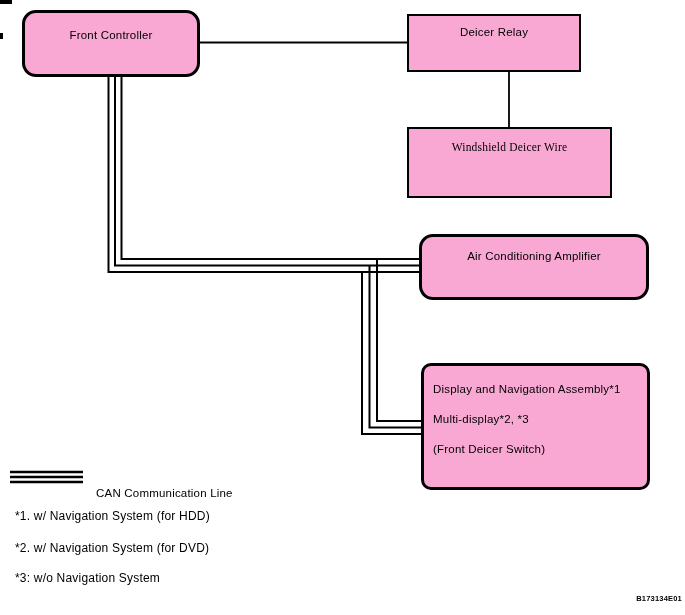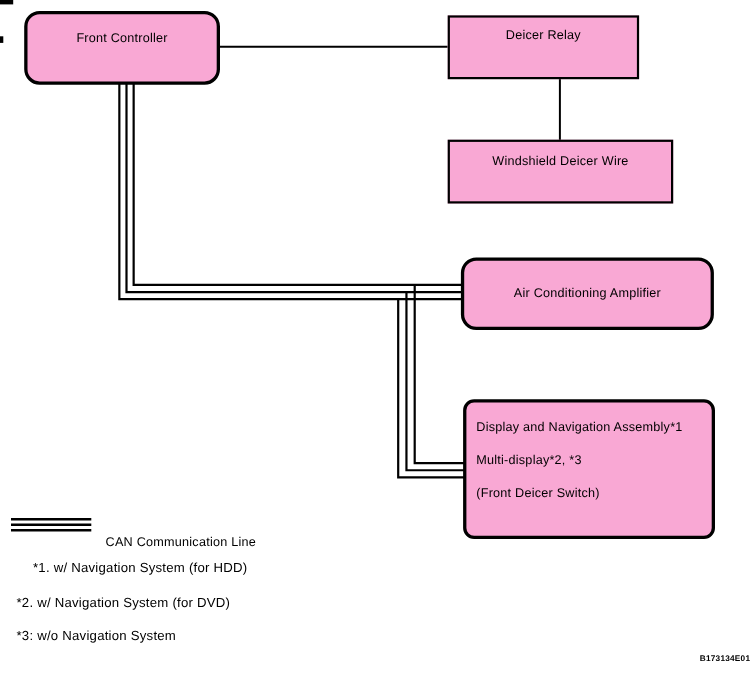--- a/index.html
+++ b/index.html
@@ -85,7 +85,7 @@
     <div class="lbl" style="top:10px;">Deicer Relay</div>
   </div>
 
-  <div class="box" style="left:407px; top:127px; width:205px; height:58px;">
+  <div class="box" style="left:407px; top:127px; width:205px; height:71px;font-family:Liberation Serif, serif;">
     <div class="lbl" style="top:12px;">Windshield Deicer Wire</div>
   </div>
 

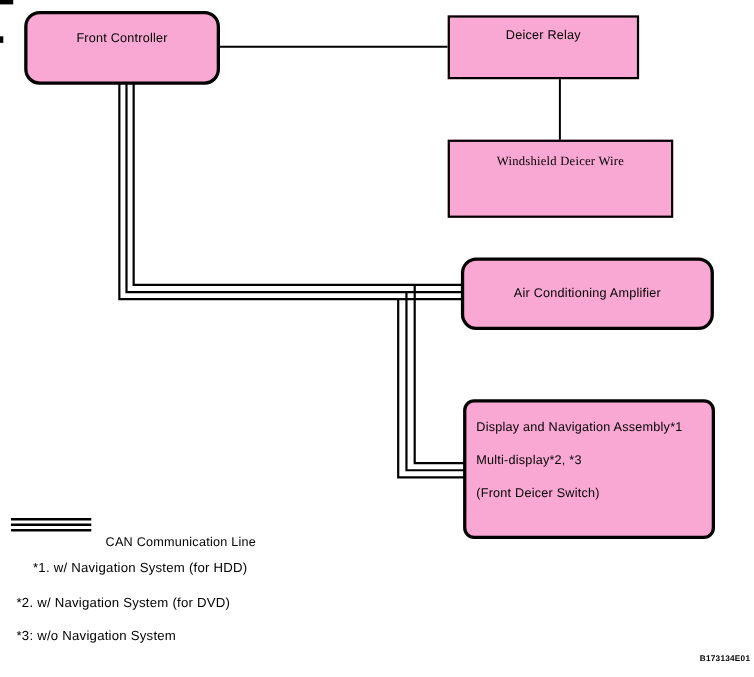--- a/index.html
+++ b/index.html
@@ -90,7 +90,7 @@
   </div>
 
   <div class="box rounded" style="left:419px; top:234px; width:230px; height:66px;">
-    <div class="lbl" style="top:24px;">Air Conditioning Amplifier</div>
+    <div class="lbl" style="top:13px;">Air Conditioning Amplifier</div>
   </div>
 
   <div class="box rounded" id="display-box" style="left:421px; top:363px; width:229px; height:127px; padding-top:8px;border-radius:10px;">

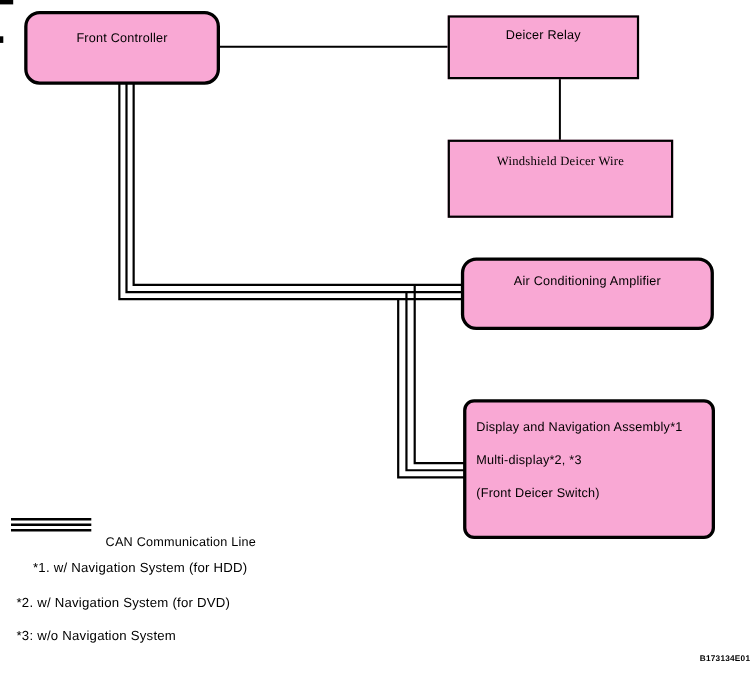--- a/index.html
+++ b/index.html
@@ -101,7 +101,7 @@
 
   <div class="note" style="left:96px; top:486px; font-size:11.5px;">CAN Communication Line</div>
 
-  <div class="note" style="left:30px; top:509px;text-align:center;">*1. w/ Navigation System (for HDD)</div>
+  <div class="note" style="left:15px; top:509px;text-align:center;">*1. w/ Navigation System (for HDD)</div>
   <div class="note" style="left:15px; top:541px;text-align:right;">*2. w/ Navigation System (for DVD)</div>
   <div class="note" style="left:15px; top:571px;">*3: w/o Navigation System</div>
 

